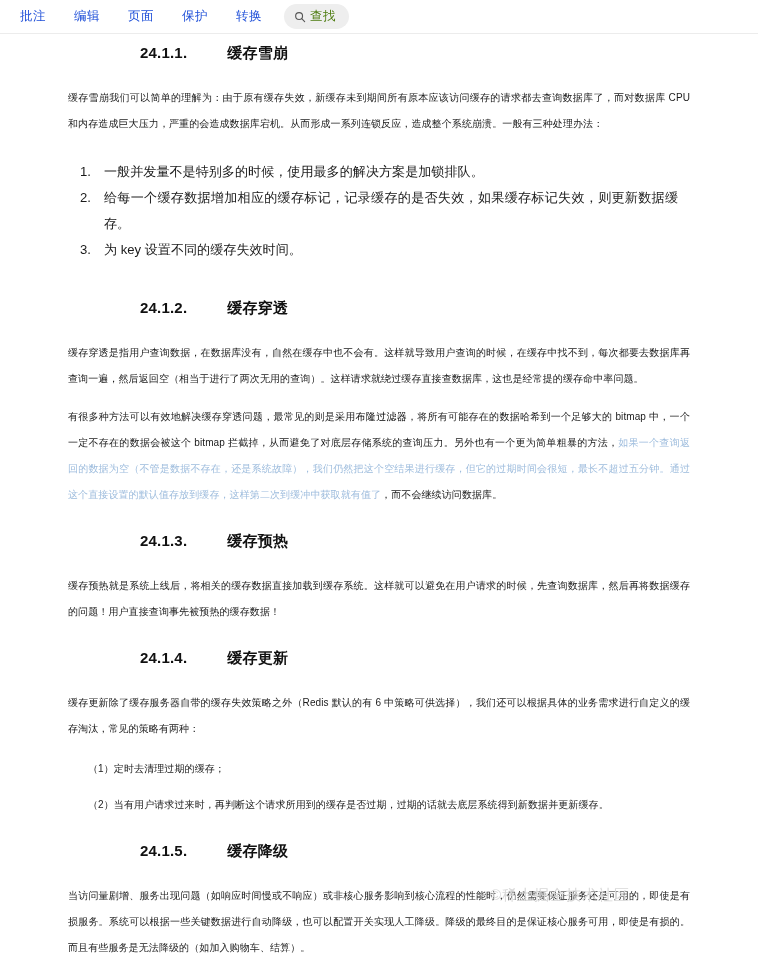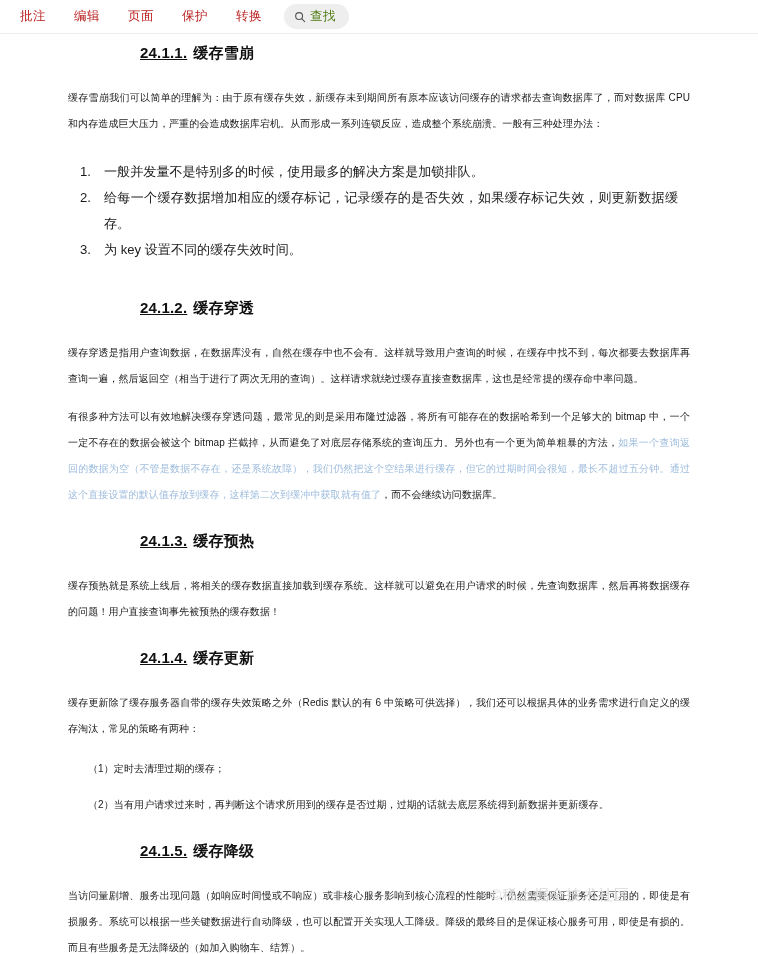--- a/index.html
+++ b/index.html
@@ -29,7 +29,7 @@
   }
   .menu-item {
     font-size: 12.5px;
-    color: #b91c1c;
+    color: #1d4ed8;
     padding: 4px 12px;
     margin-right: 4px;
     cursor: default;

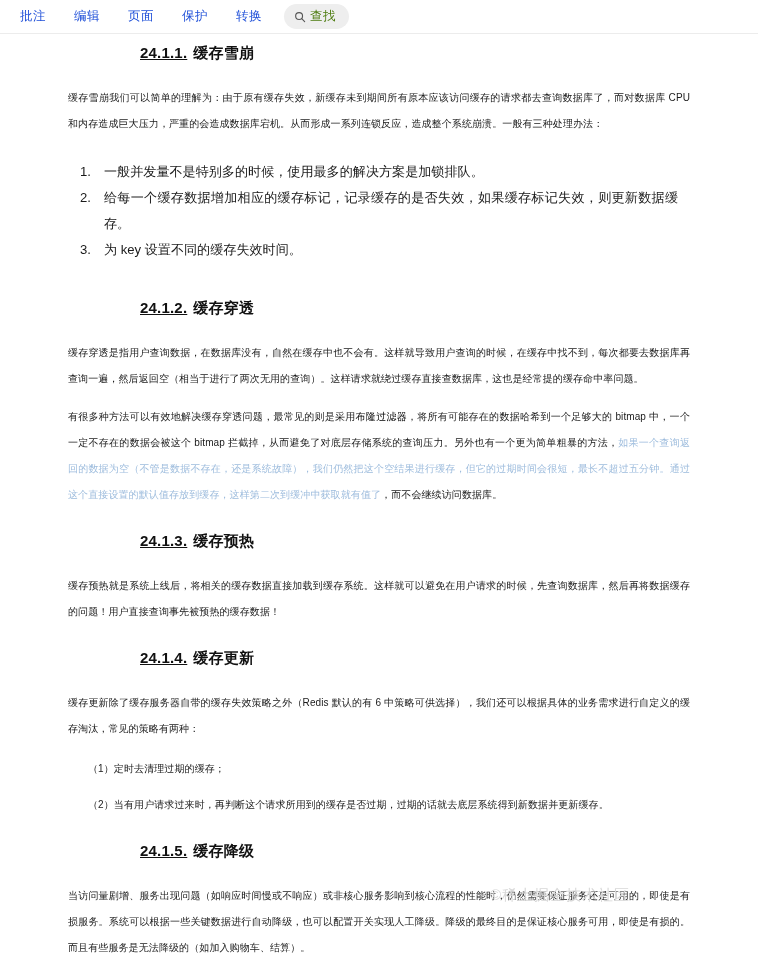--- a/index.html
+++ b/index.html
@@ -84,7 +84,7 @@
     line-height: 1.4;
     letter-spacing: 0.2px;
   }
-  h3.heading .num { margin-right: 6px; text-decoration: underline; }
+  h3.heading .num { margin-right: 40px; }
 
   p.para {
     font-size: 10px;

